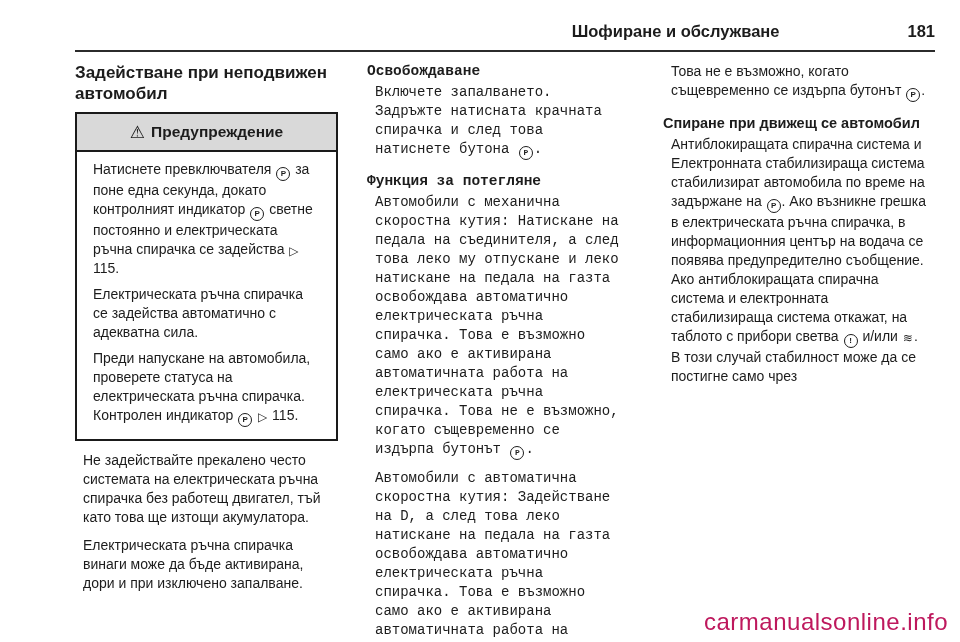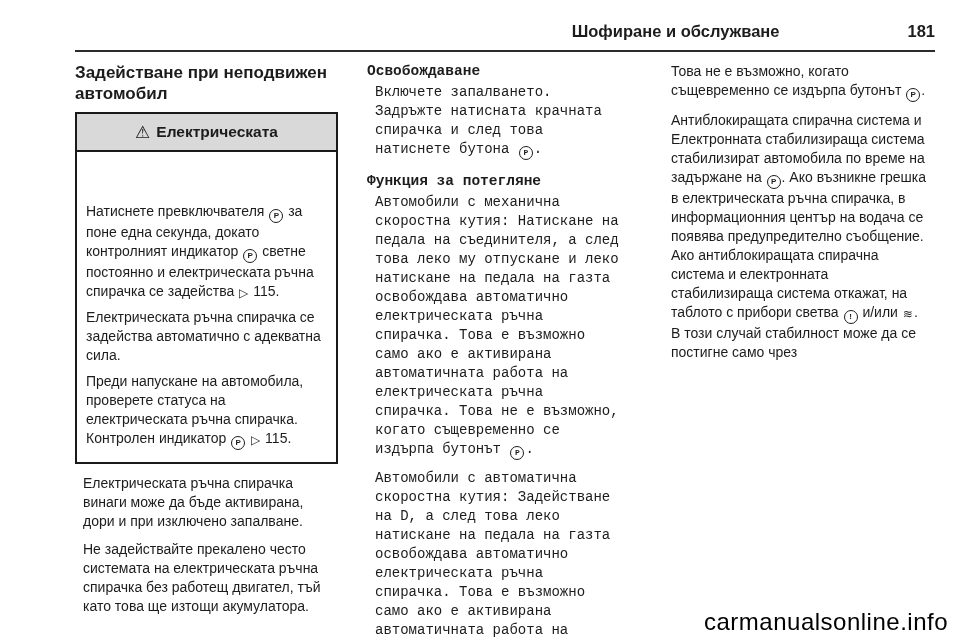--- a/index.html
+++ b/index.html
@@ -88,7 +88,7 @@
       <div class="warning-box">
         <div class="warning-header">
           <span class="warn-tri">⚠</span>
-          <span>Електрическата</span>
+          <span>Предупреждение</span>
         </div>
         <div class="warning-body">
             <p class="body-para">Натиснете превключвателя <span class="sym sym-circle">P</span> за поне една секунда, докато контролният индикатор <span class="sym sym-circle">P</span> светне постоянно и електрическата ръчна спирачка се задейства <span class="sym sym-plain">▷</span> 115.</p>

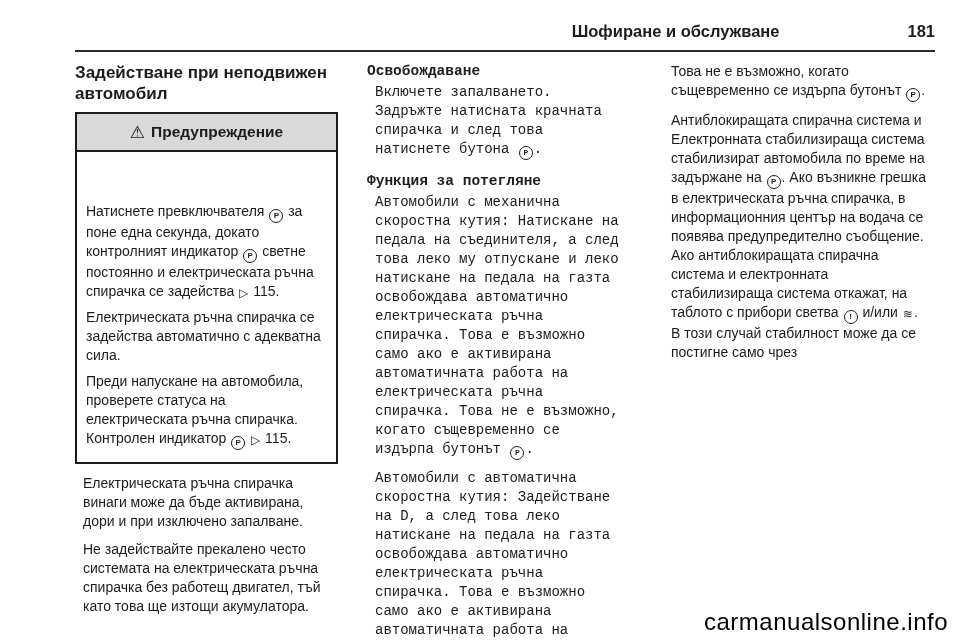--- a/index.html
+++ b/index.html
@@ -116,6 +116,7 @@
 
     <section class="col col-right">
         <p class="body-para">Това не е възможно, когато същевременно се издърпа бутонът <span class="sym sym-circle">P</span>.</p>
+        <h3 class="sub-heading">Спиране при движещ се автомобил</h3>
         <p class="body-para">Антиблокиращата спирачна система и Електронната стабилизираща система стабилизират автомобила по време на задържане на <span class="sym sym-circle">P</span>. Ако възникне грешка в електрическата ръчна спирачка, в информационния център на водача се появява предупредително съобщение. Ако антиблокиращата спирачна система и електронната стабилизираща система откажат, на таблото с прибори светва <span class="sym sym-circle">!</span> и/или <span class="sym sym-plain">≋</span>. В този случай стабилност може да се постигне само чрез</p>
       </section>
 

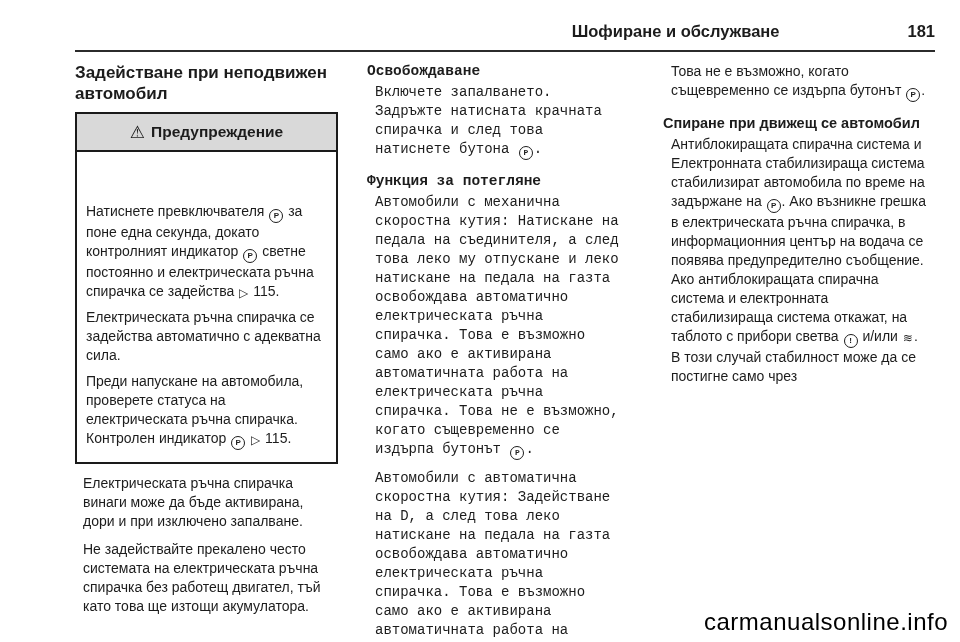--- a/index.html
+++ b/index.html
@@ -52,7 +52,7 @@
     padding:9px 4px;
   }
   .warn-tri{font-weight:normal;font-size:17px;line-height:1;}
-  .warning-body{padding:8px 9px 5px;margin-top:42px;}
+  .warning-body{padding:8px 16px 5px;}
   .warning-body .body-para{margin:0 0 7px;}
   
   .sym{display:inline-block;vertical-align:-1px;line-height:1;}

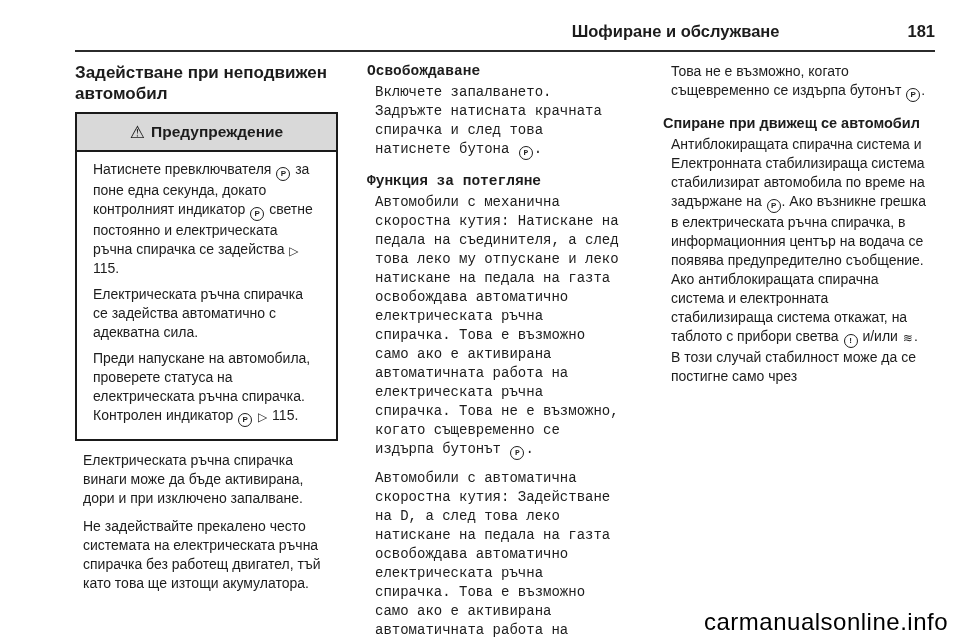--- a/index.html
+++ b/index.html
@@ -97,8 +97,8 @@
           </div>
       </div>
       <div>
+          <p class="body-para">Не задействайте прекалено често системата на електрическата ръчна спирачка без работещ двигател, тъй като това ще изтощи акумулатора.</p>
           <p class="body-para">Електрическата ръчна спирачка винаги може да бъде активирана, дори и при изключено запалване.</p>
-          <p class="body-para">Не задействайте прекалено често системата на електрическата ръчна спирачка без работещ двигател, тъй като това ще изтощи акумулатора.</p>
         </div>
     </section>
 

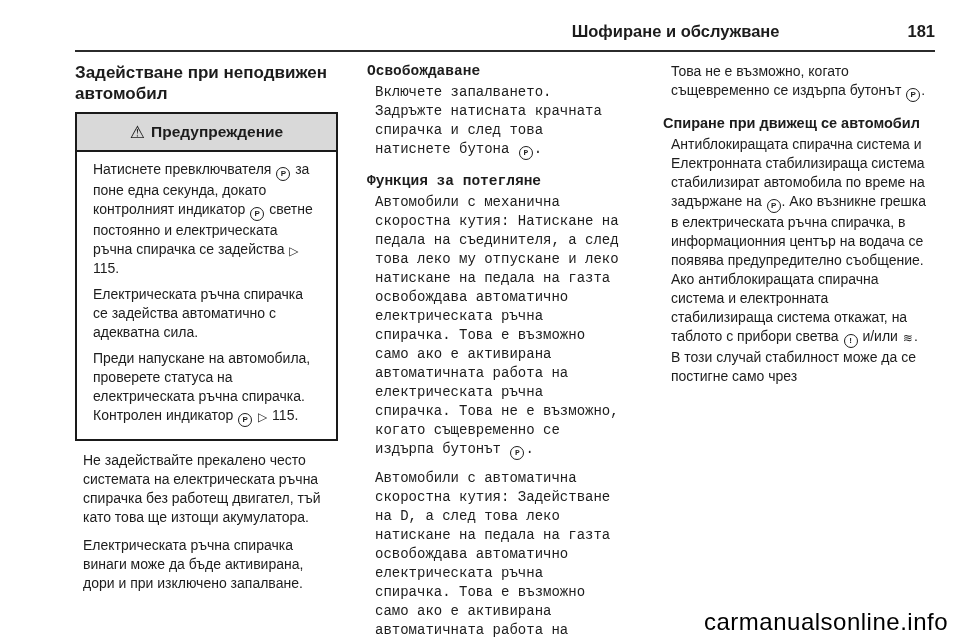--- a/index.html
+++ b/index.html
@@ -67,7 +67,7 @@
   
   .watermark{
     position:absolute;right:12px;bottom:6px;
-    font-size:24px;color:#000000;letter-spacing:0.5px;
+    font-size:24px;color:#be185d;letter-spacing:0.5px;
   }
 </style>
 </head>

